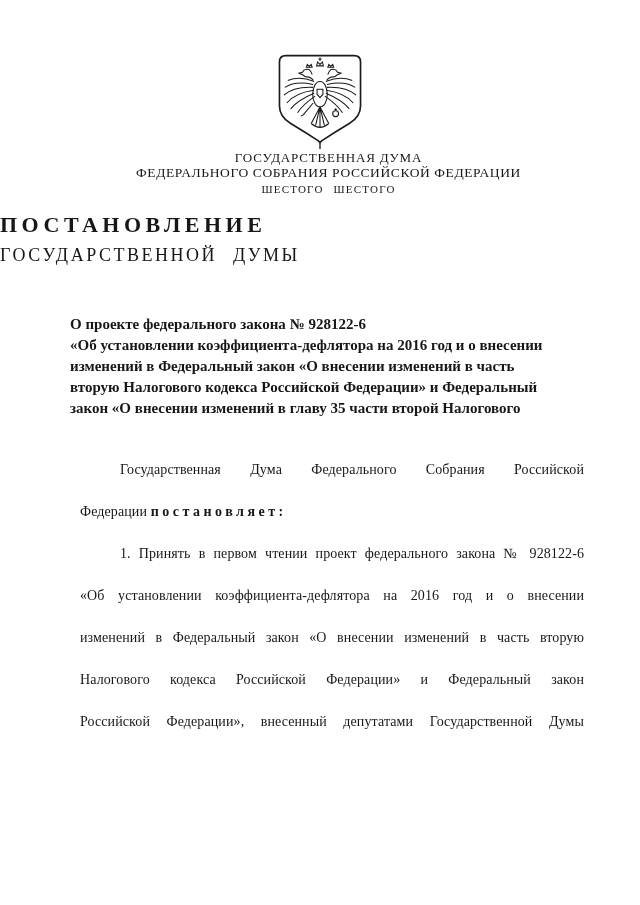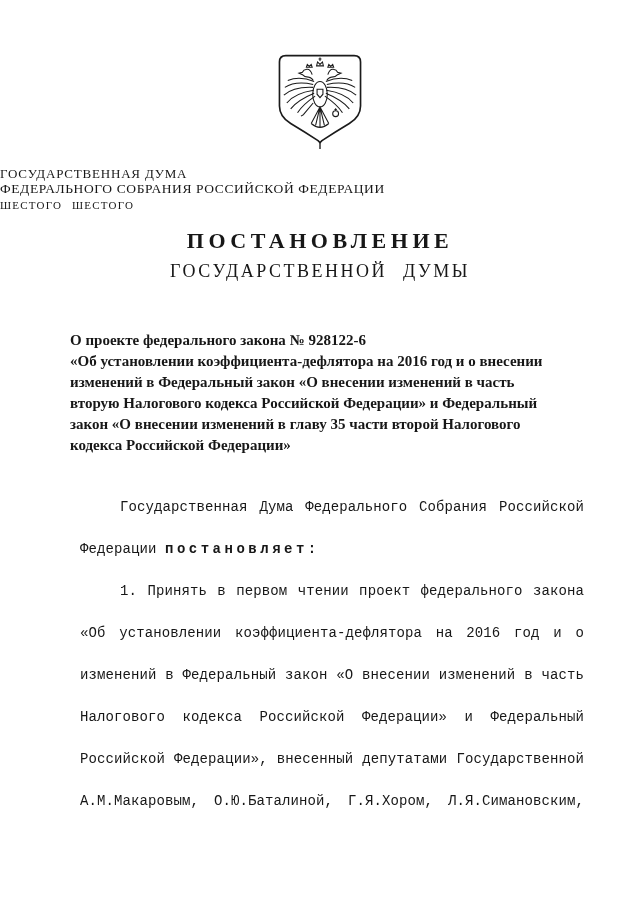--- a/index.html
+++ b/index.html
@@ -17,9 +17,10 @@
     display:flex;justify-content:center;
   }
   .hdr{
-    text-align:left;
-    margin-top:16px;
+    text-align:center;
+    margin-top:0;
     line-height:1.18;
+    padding-left:17px;
   }
   .hdr-line1{font-size:13px;letter-spacing:0.8px;}
   .hdr-line2{font-size:13.5px;letter-spacing:0.6px;}

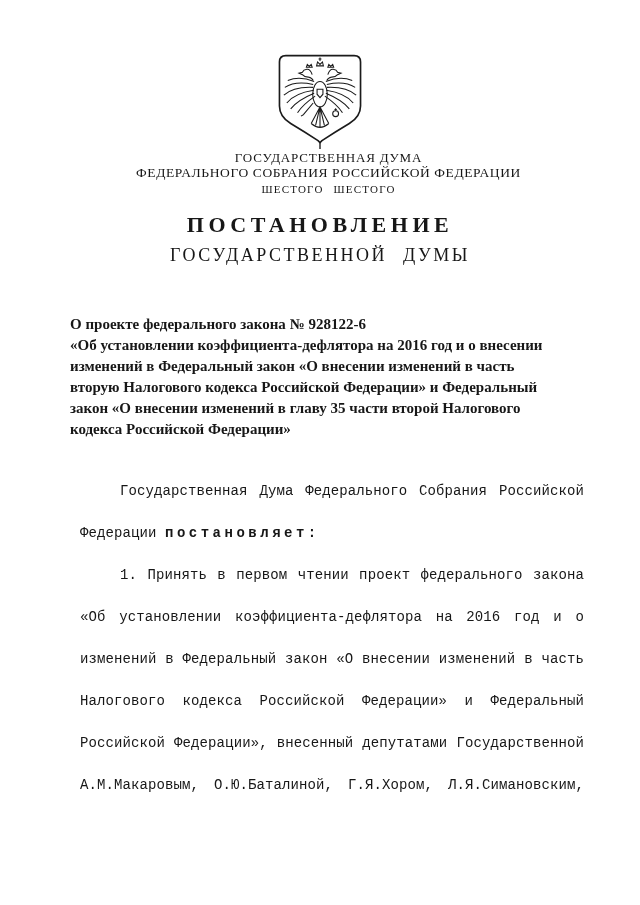--- a/index.html
+++ b/index.html
@@ -26,7 +26,7 @@
   .hdr-line2{font-size:13.5px;letter-spacing:0.6px;}
   .hdr-line3{font-size:11px;letter-spacing:1.2px;word-spacing:6px;margin-top:2px;}
   .doctype{
-    text-align:center;
+    text-align:left;
     margin-top:16px;
   }
   .doctype-main{

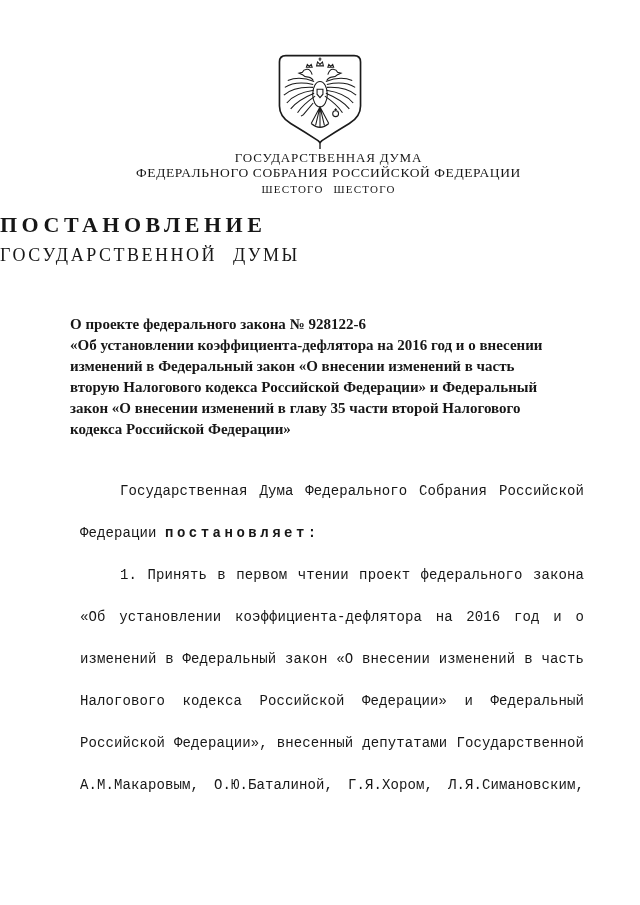--- a/index.html
+++ b/index.html
@@ -126,7 +126,6 @@
     <div>изменений в Федеральный закон «О внесении изменений в часть</div>
     <div>вторую Налогового кодекса Российской Федерации» и Федеральный</div>
     <div>закон «О внесении изменений в главу 35 части второй Налогового</div>
-    <div>кодекса Российской Федерации»</div>
   </div>
 
   <div class="bodytext">

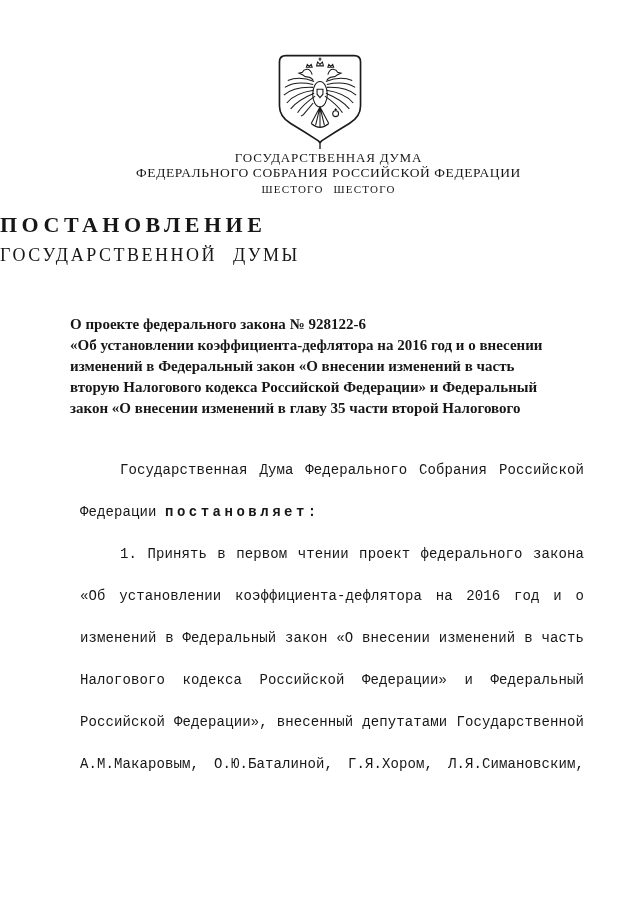--- a/index.html
+++ b/index.html
@@ -50,7 +50,6 @@
     font-size:14px;
     line-height:42px;
     letter-spacing:0.1px;
-    font-family:Liberation Mono, monospace;
   }
   .bline{
     text-align:justify;

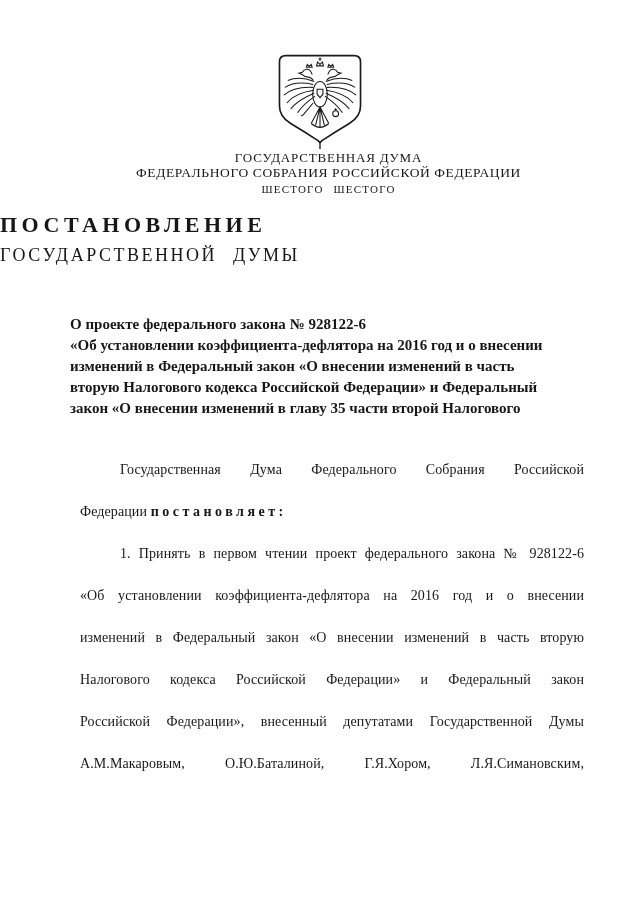--- a/index.html
+++ b/index.html
@@ -138,7 +138,6 @@
       <div class="bline">изменений в Федеральный закон «О внесении изменений в часть вторую</div>
       <div class="bline">Налогового кодекса Российской Федерации» и Федеральный закон</div>
       <div class="bline">Российской Федерации», внесенный депутатами Государственной Думы</div>
-      <div class="bline">А.М.Макаровым, О.Ю.Баталиной, Г.Я.Хором, Л.Я.Симановским,</div>
     </div>
   </div>
 

